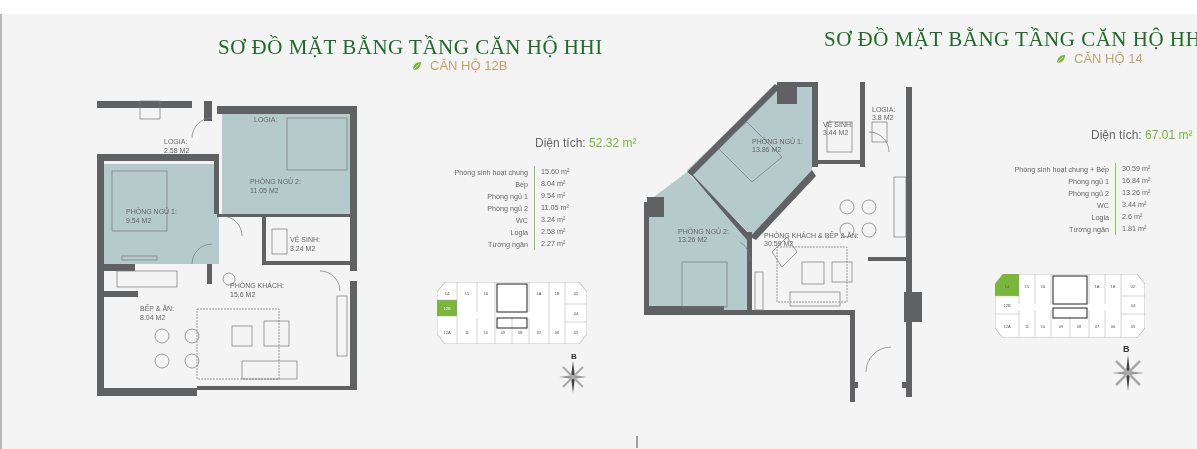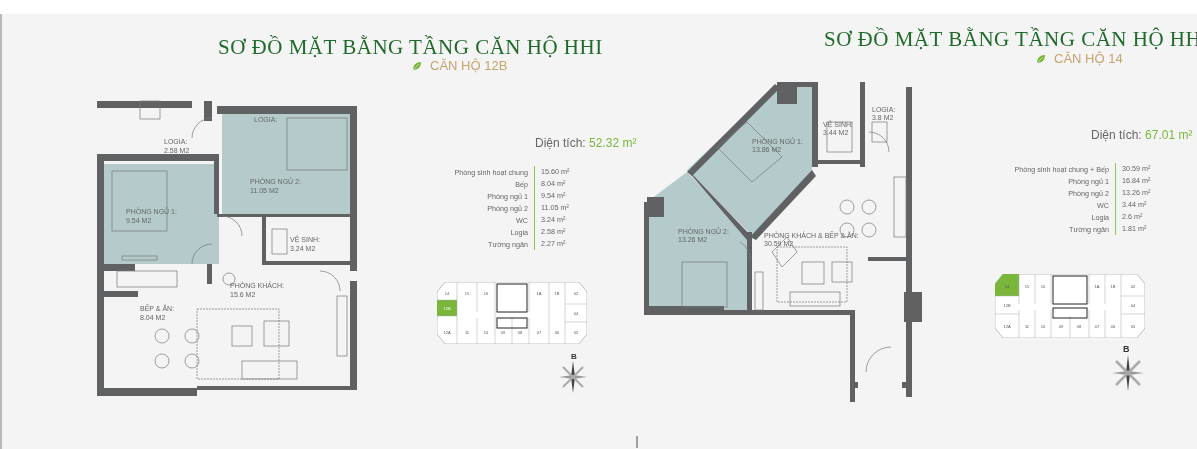--- a/index.html
+++ b/index.html
@@ -190,7 +190,7 @@
 
 <div class="page" id="page-right">
   <div class="title" style="left:184px; top:13px;">SƠ ĐỒ MẶT BẰNG TẦNG CĂN HỘ HHI</div>
-  <div class="subtitle" style="left:396px; top:37px;">
+  <div class="subtitle" style="left:416px; top:37px;">
     <svg class="leaf" viewBox="0 0 10 10">
         <path d="M1 9 C1 4 4 1 9 1 C9 6 6 9 1 9 Z" fill="#7ab63a"></path>
         <path d="M1 9 L7 3" stroke="#f4f4f4" stroke-width="0.6"></path>

